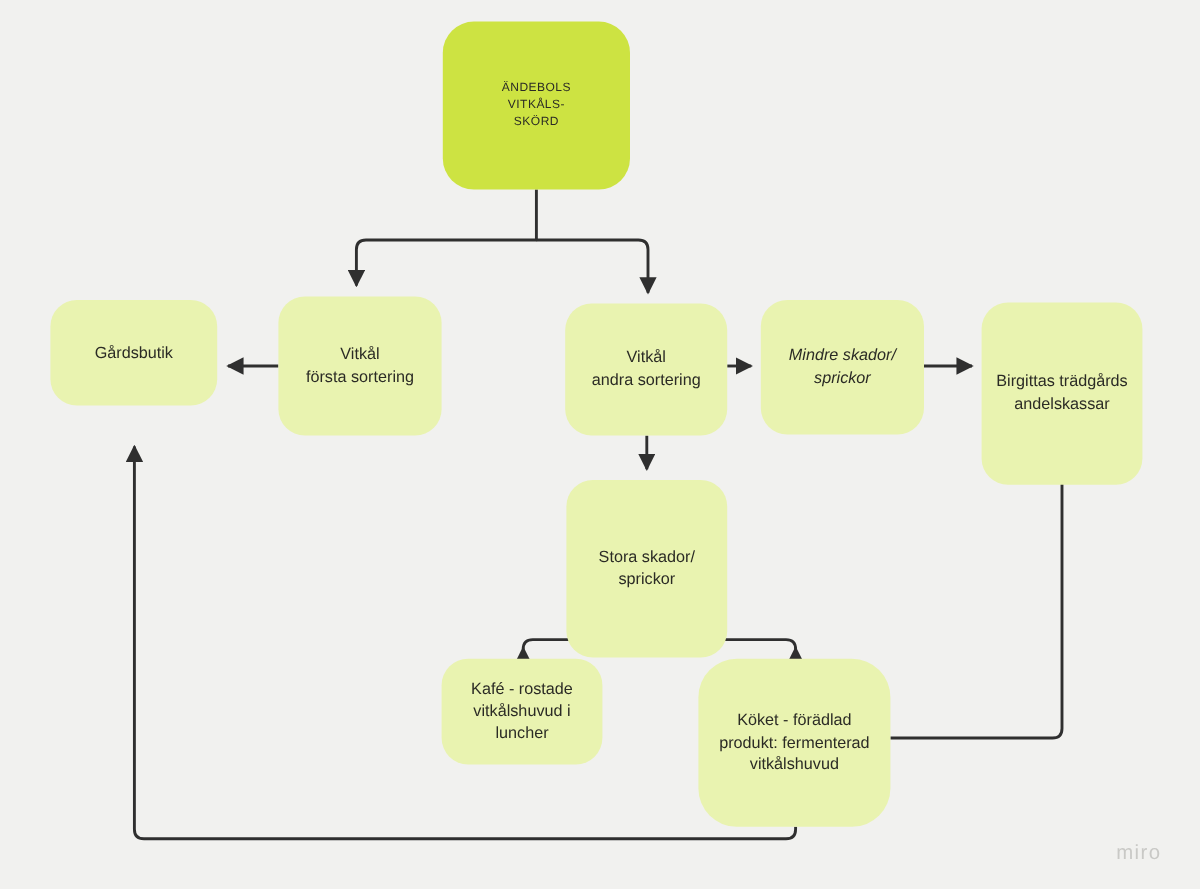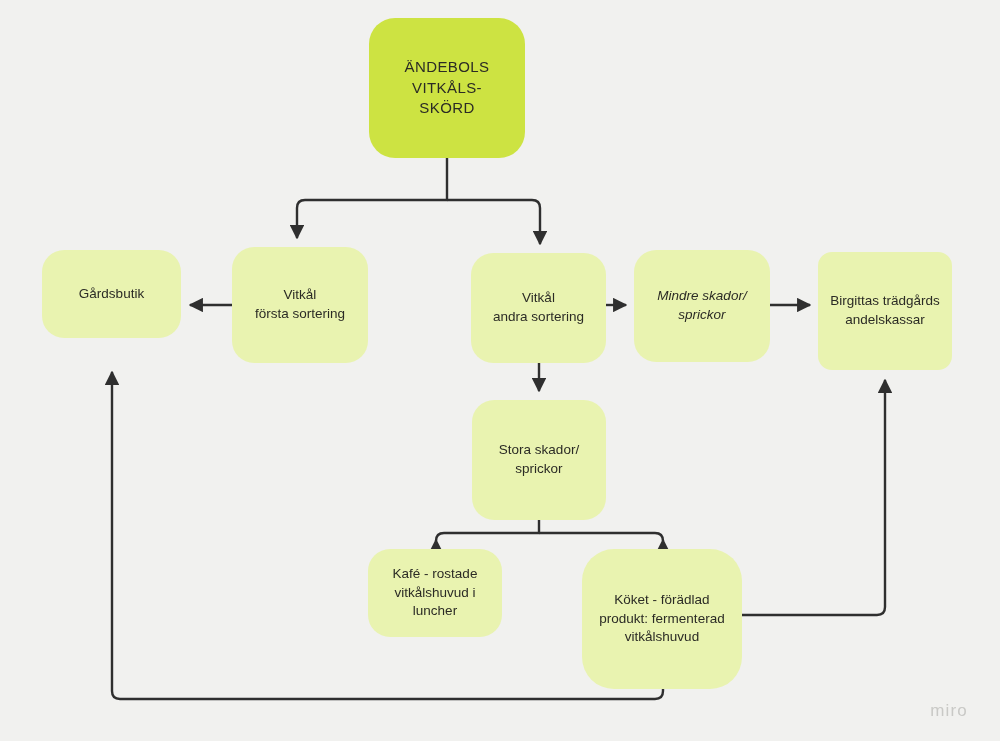--- a/index.html
+++ b/index.html
@@ -44,7 +44,7 @@
   }
   .node.root {
     background: #cde342;
-    font-size: 15px;
+    font-size: 10px;
     letter-spacing: 0.4px;
     border-radius: 26px;
   }

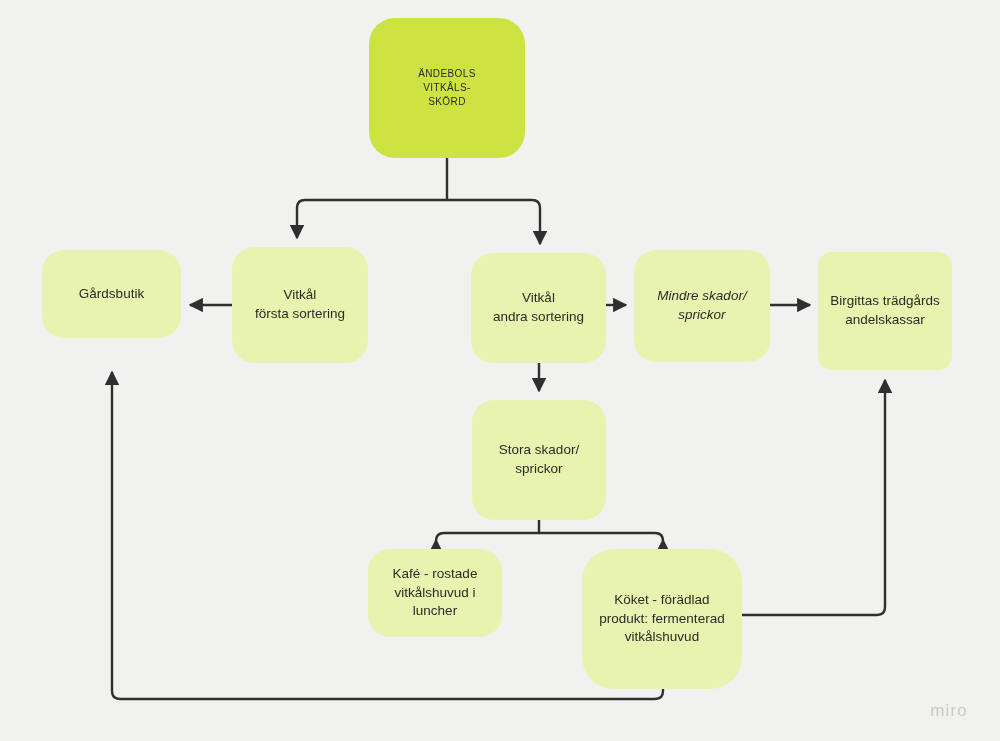--- a/index.html
+++ b/index.html
@@ -124,7 +124,7 @@
 sprickor</span>
   </div>
 
-  <div class="node leaf" style="left:818px; top:252px; width:134px; height:118px;border-radius:14px;">
+  <div class="node leaf" style="left:818px; top:252px; width:134px; height:152px;">
     <span>Birgittas trädgårds
 andelskassar</span>
   </div>

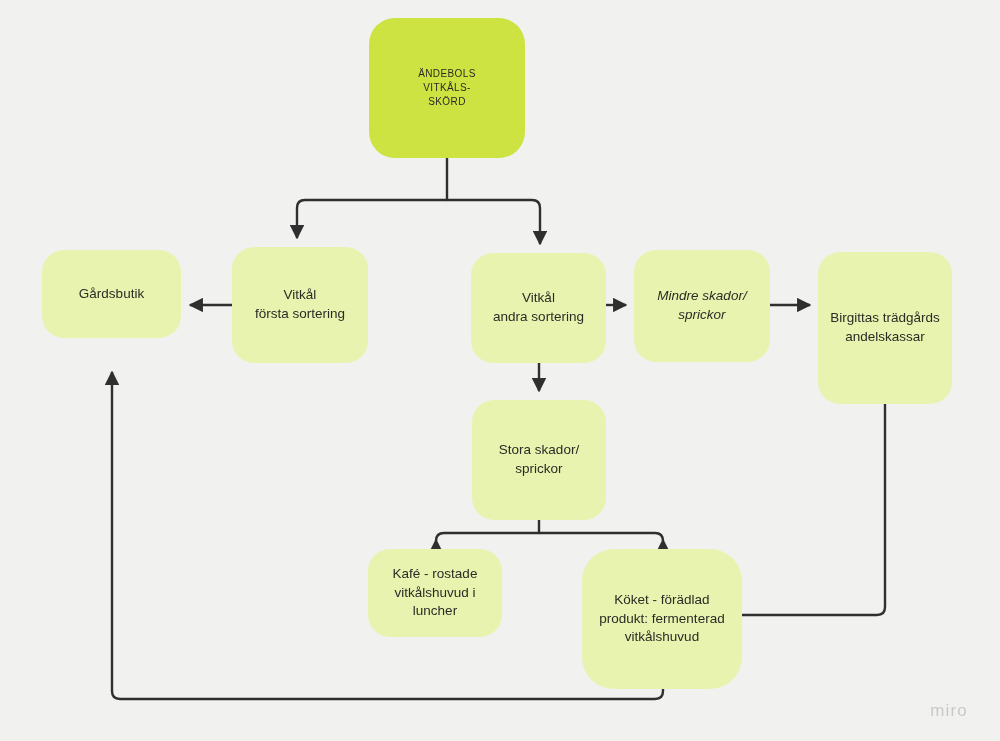--- a/index.html
+++ b/index.html
@@ -129,7 +129,7 @@
 andelskassar</span>
   </div>
 
-  <div class="node leaf" style="left:472px; top:400px; width:134px; height:120px;">
+  <div class="node leaf" style="left:472px; top:400px; width:134px; height:148px;">
     <span>Stora skador/
 sprickor</span>
   </div>

